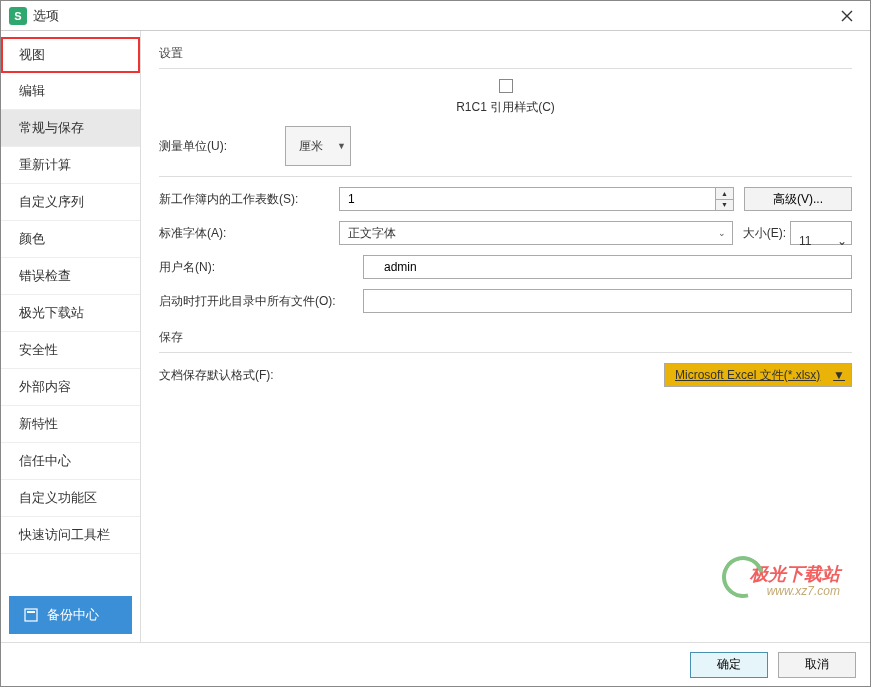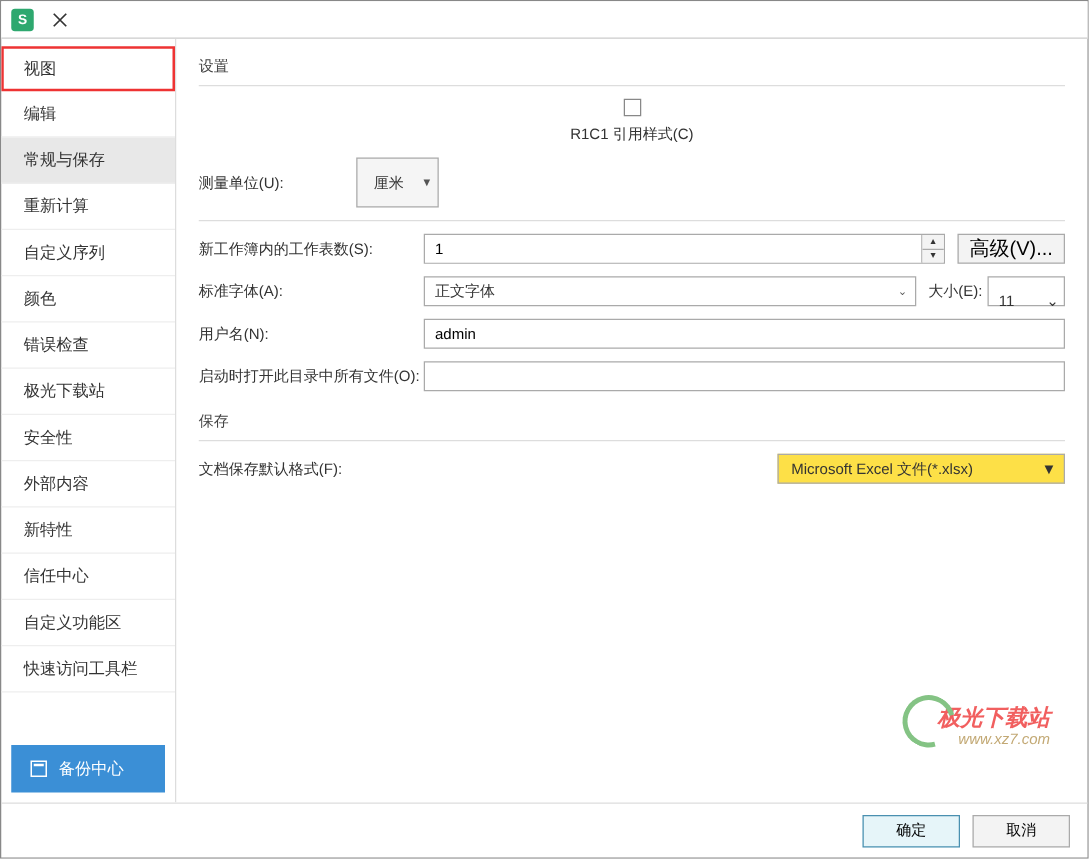--- a/index.html
+++ b/index.html
@@ -52,6 +52,7 @@
 <div class="window">
   <div class="titlebar">
     <div class="titlebar-icon">S</div>
+    <div class="titlebar-title">选项</div>
     <div class="close-btn">
       <svg width="12" height="12" viewBox="0 0 12 12">
           <path d="M1 1 L11 11 M11 1 L1 11" stroke="#333" stroke-width="1.4"></path>

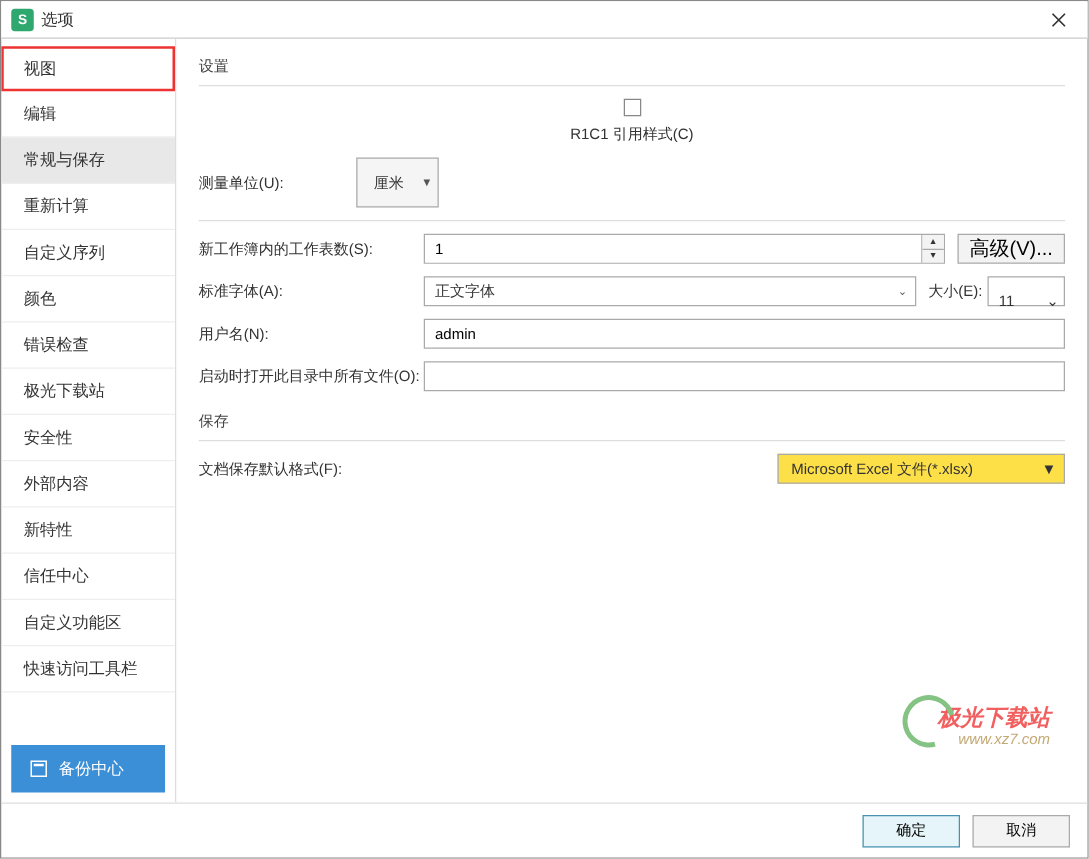--- a/index.html
+++ b/index.html
@@ -31,7 +31,7 @@
 .spinner-btns { display: flex; flex-direction: column; border-left: 1px solid #aaa; width: 18px; }
 .spinner-btns .sp { flex: 1; display: flex; align-items: center; justify-content: center; font-size: 7px; background: #f3f3f3; cursor: pointer; }
 .spinner-btns .sp:first-child { border-bottom: 1px solid #aaa; }
-.adv-btn { margin-left: 10px; width: 86px; height: 24px; border: 1px solid #aaa; background: #f3f3f3; cursor: pointer; font-size: 16px; }
+.adv-btn { margin-left: 10px; width: 108px; height: 24px; border: 1px solid #aaa; background: #f3f3f3; cursor: pointer; font-size: 12px; }
 .combo { flex: 1; display: flex; align-items: center; border: 1px solid #aaa; background: #fff; height: 24px; padding: 0 6px 0 8px; cursor: pointer; font-size: 12px; justify-content: space-between; }
 .text-input { flex: 1; border: 1px solid #aaa; height: 24px; padding: 0 8px; font-size: 12px; outline: none; }
 .size-group { display: flex; align-items: center; margin-left: 10px; gap: 4px; }

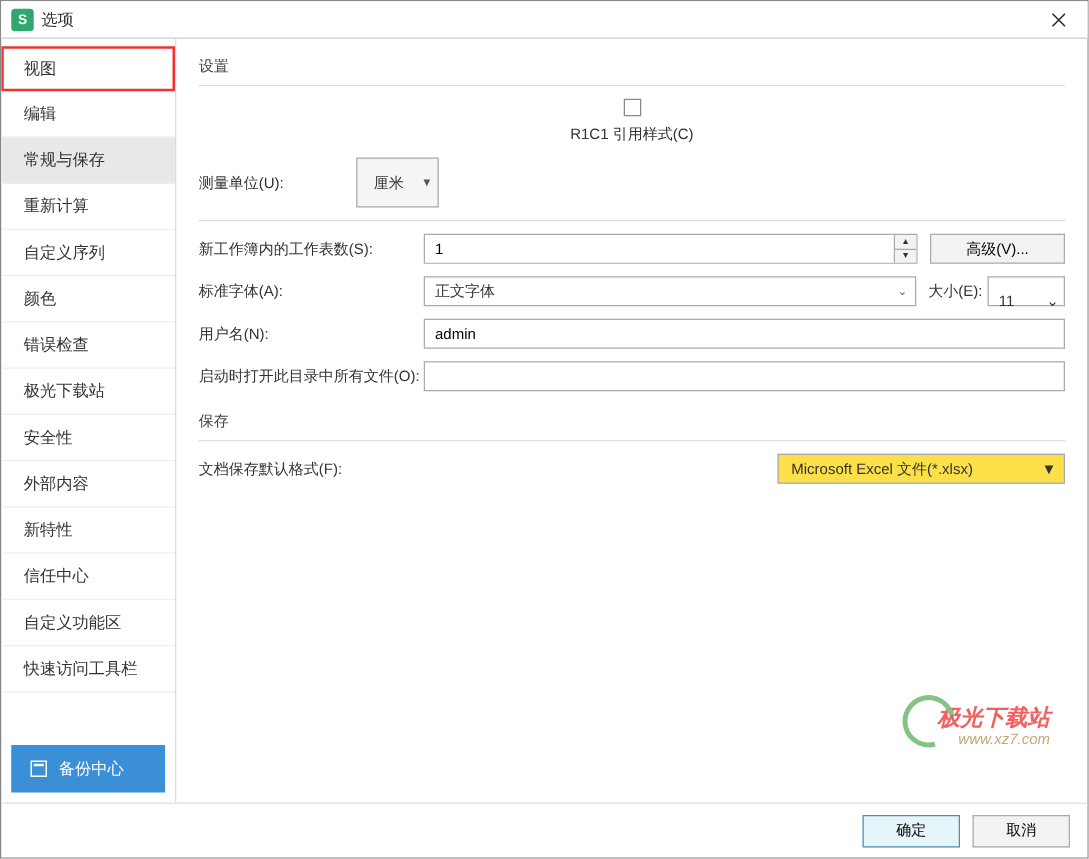--- a/index.html
+++ b/index.html
@@ -33,7 +33,7 @@
 .spinner-btns .sp:first-child { border-bottom: 1px solid #aaa; }
 .adv-btn { margin-left: 10px; width: 108px; height: 24px; border: 1px solid #aaa; background: #f3f3f3; cursor: pointer; font-size: 12px; }
 .combo { flex: 1; display: flex; align-items: center; border: 1px solid #aaa; background: #fff; height: 24px; padding: 0 6px 0 8px; cursor: pointer; font-size: 12px; justify-content: space-between; }
-.text-input { flex: 1; border: 1px solid #aaa; height: 24px; padding: 0 8px; font-size: 12px; outline: none; }
+.text-input { flex: 1; border: 1px solid #aaa; height: 24px; padding: 0 20px; font-size: 12px; outline: none; margin-left: 24px; }
 .size-group { display: flex; align-items: center; margin-left: 10px; gap: 4px; }
 .size-combo { display: inline-flex; align-items: center; border: 1px solid #aaa; background: #fff; height: 24px; width: 62px; padding: 16px 4px 0 8px; cursor: pointer; font-size: 12px; justify-content: space-between; }
 .save-combo { width: 230px; display: inline-flex; align-items: center; border: 1px solid #aaa; background: #fde047; height: 24px; padding: 0 6px 0 10px; cursor: pointer; font-size: 12px; justify-content: space-between; }

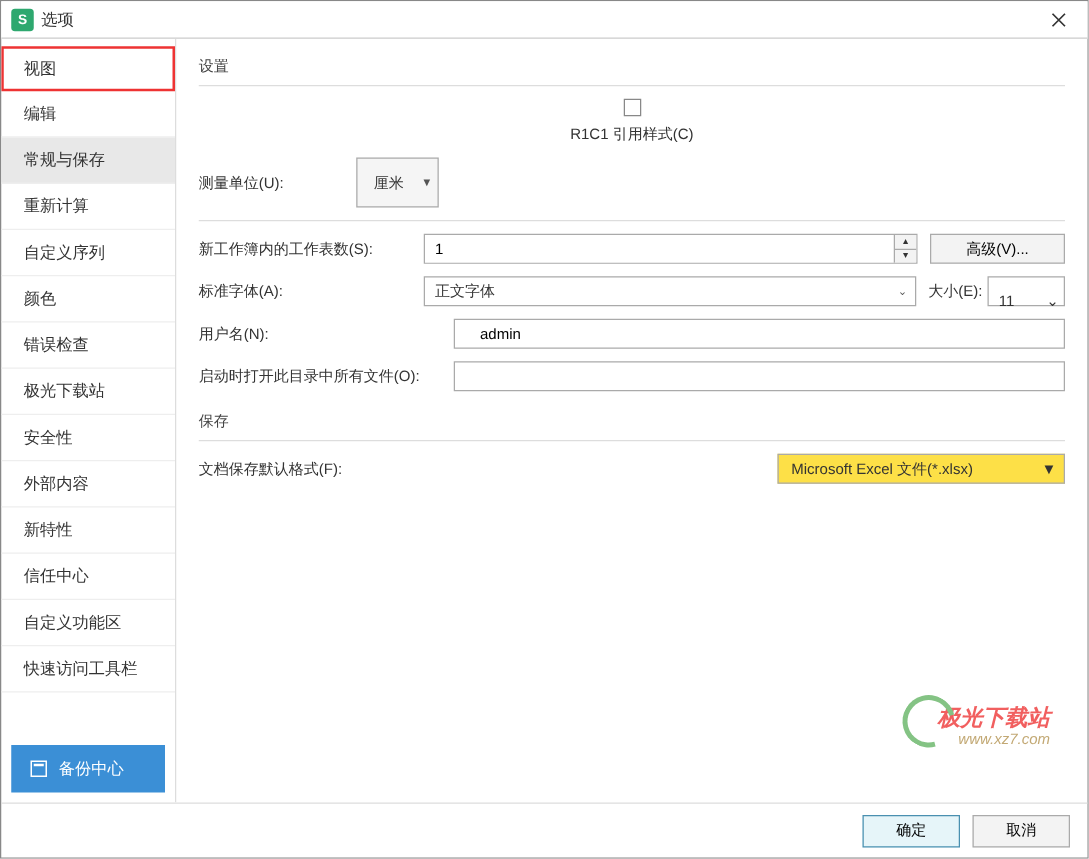--- a/index.html
+++ b/index.html
@@ -36,7 +36,7 @@
 .text-input { flex: 1; border: 1px solid #aaa; height: 24px; padding: 0 20px; font-size: 12px; outline: none; margin-left: 24px; }
 .size-group { display: flex; align-items: center; margin-left: 10px; gap: 4px; }
 .size-combo { display: inline-flex; align-items: center; border: 1px solid #aaa; background: #fff; height: 24px; width: 62px; padding: 16px 4px 0 8px; cursor: pointer; font-size: 12px; justify-content: space-between; }
-.save-combo { width: 230px; display: inline-flex; align-items: center; border: 1px solid #aaa; background: #fde047; height: 24px; padding: 0 6px 0 10px; cursor: pointer; font-size: 12px; justify-content: space-between; }
+.save-combo { width: 188px; display: inline-flex; align-items: center; border: 1px solid #aaa; background: #eab308; height: 24px; padding: 0 6px 0 10px; cursor: pointer; font-size: 12px; justify-content: space-between; text-decoration: underline; }
 .footer { height: 44px; border-top: 1px solid #ddd; display: flex; align-items: center; justify-content: flex-end; padding: 0 14px; gap: 10px; position: relative; }
 .footer-btn { width: 78px; height: 26px; border: 1px solid #aaa; background: #f3f3f3; cursor: pointer; font-size: 12px; }
 .footer-btn.primary { border: 1px solid #4a90b0; background: #e6f5f9; }

